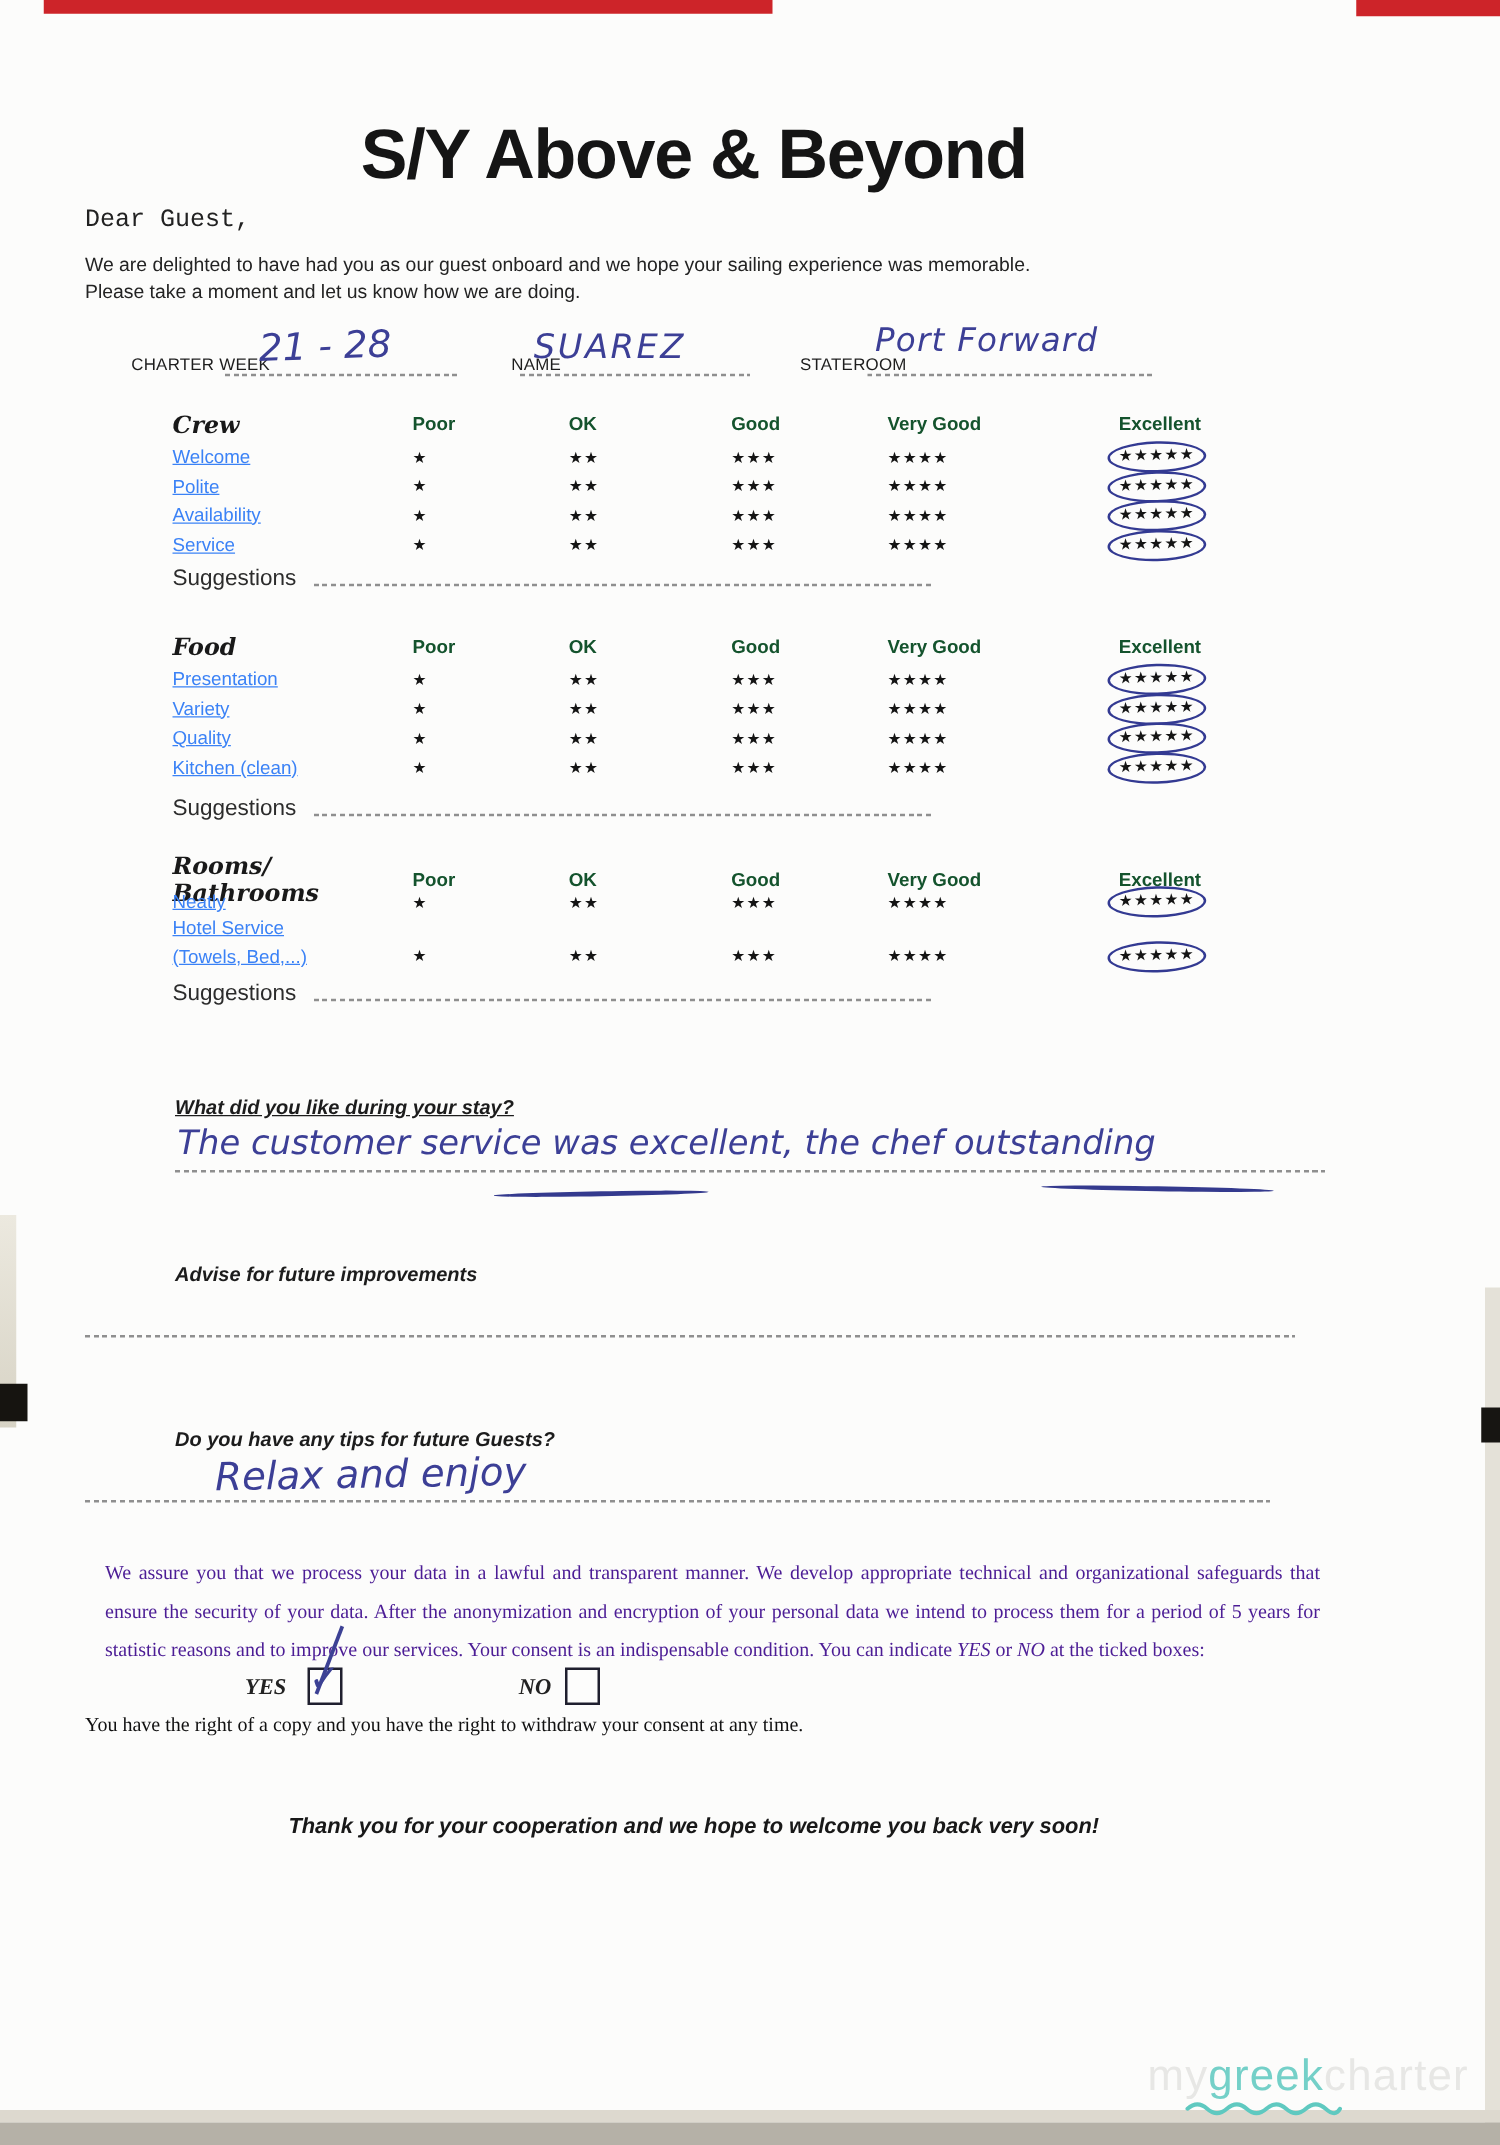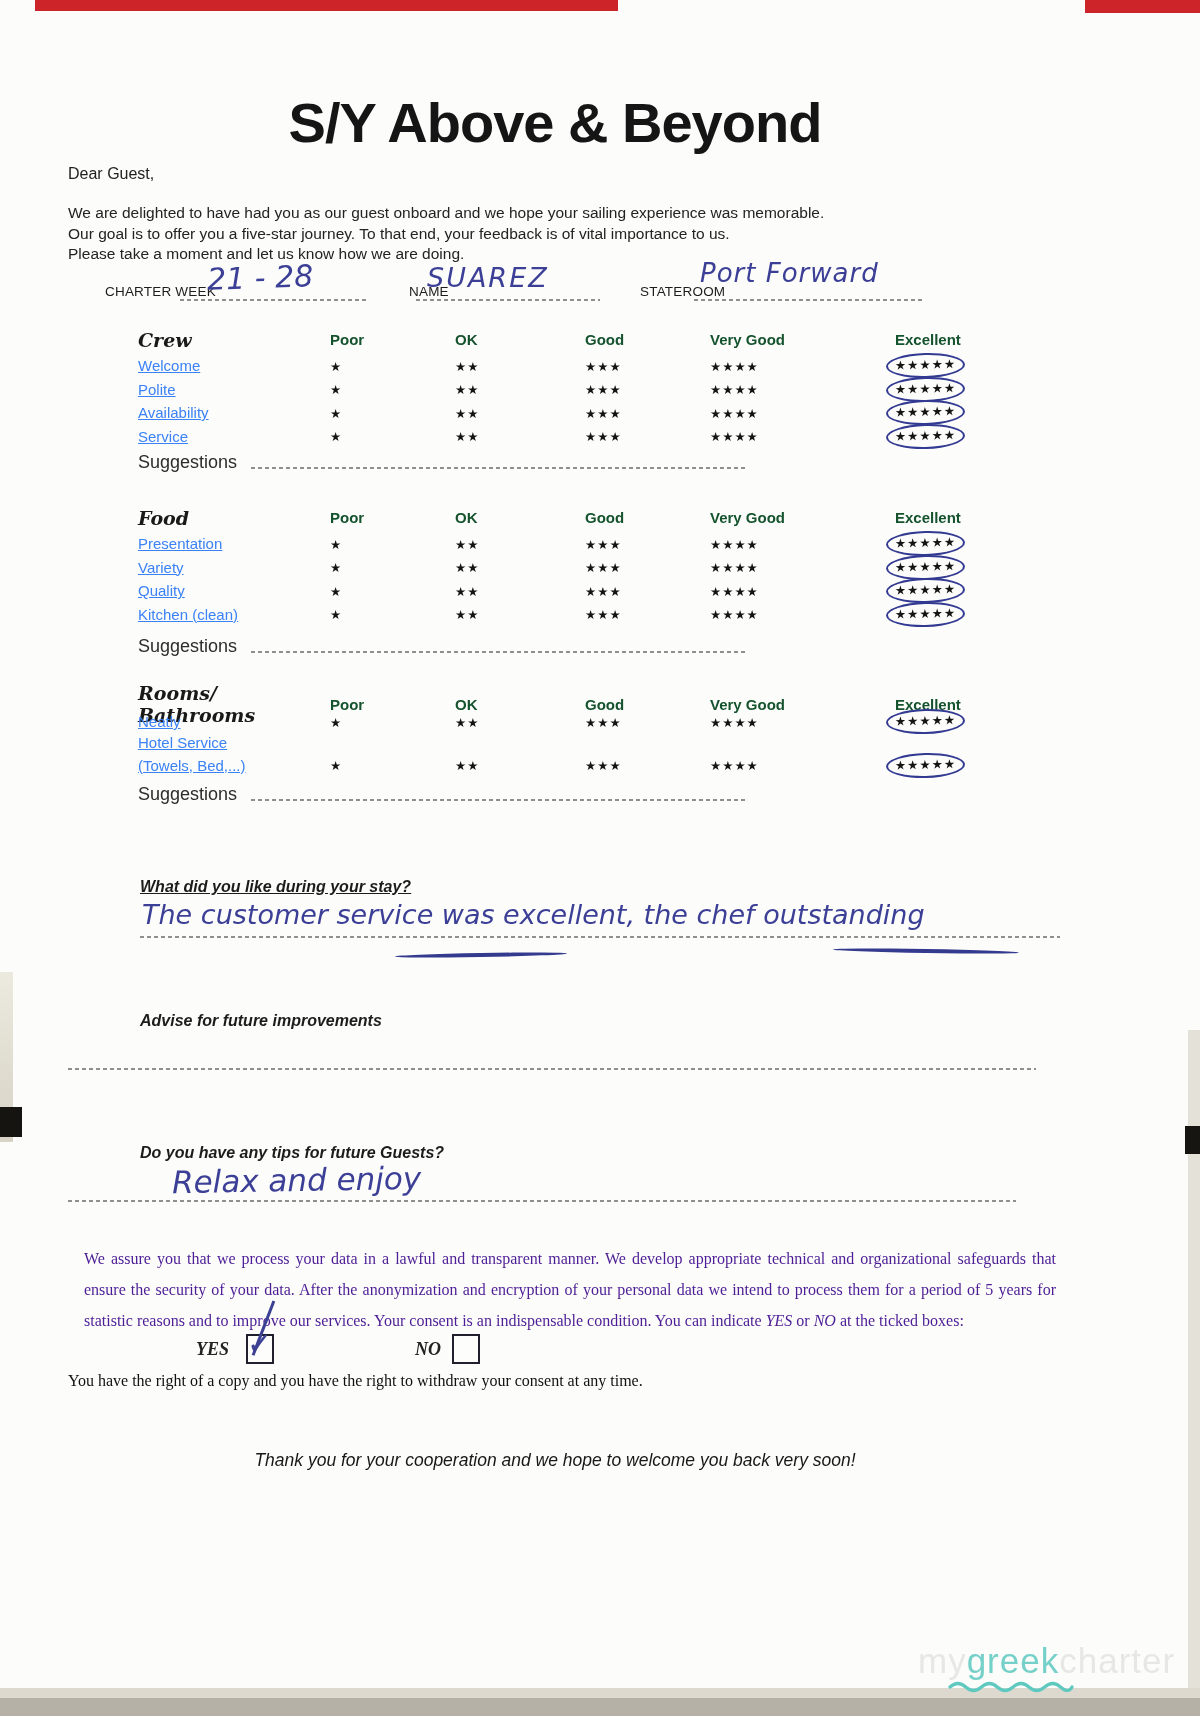--- a/index.html
+++ b/index.html
@@ -26,7 +26,7 @@
 
   #title{left:0;top:90px;width:1110px;text-align:center;font-size:56px;font-weight:600;
          letter-spacing:-1px;color:#151515;}
-  #salutation{left:68px;top:165px;font-size:16px;}
+  #salutation{left:68px;top:165px;font-size:20px;font-family:Liberation Mono, monospace;}
   #intro{left:68px;top:203px;font-size:15.5px;line-height:20.5px;color:#232323;}
 
   

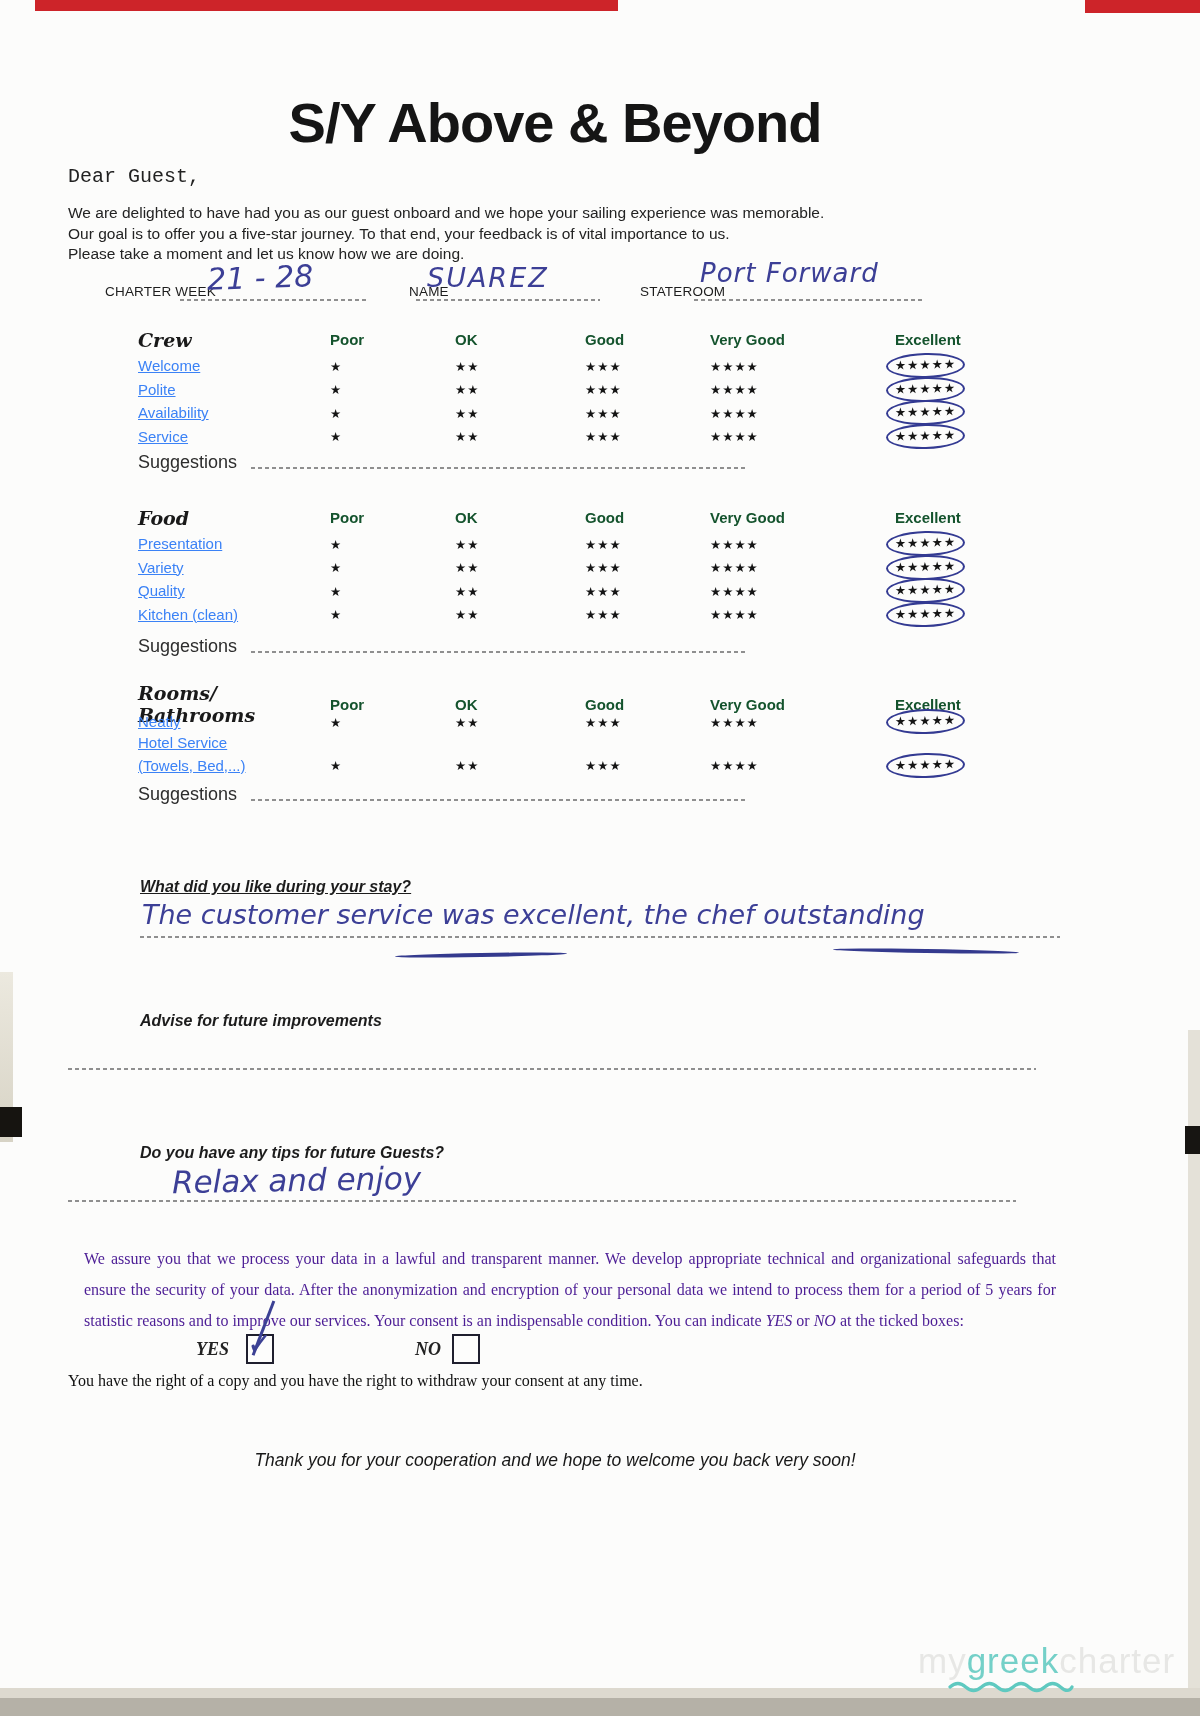--- a/index.html
+++ b/index.html
@@ -124,7 +124,6 @@
   <div id="salutation" class="abs">Dear Guest,</div>
   <div id="intro" class="abs">
     <div>We are delighted to have had you as our guest onboard and we hope your sailing experience was memorable.</div>
-    <div>Our goal is to offer you a five-star journey. To that end, your feedback is of vital importance to us.</div>
     <div>Please take a moment and let us know how we are doing.</div>
   </div>
 

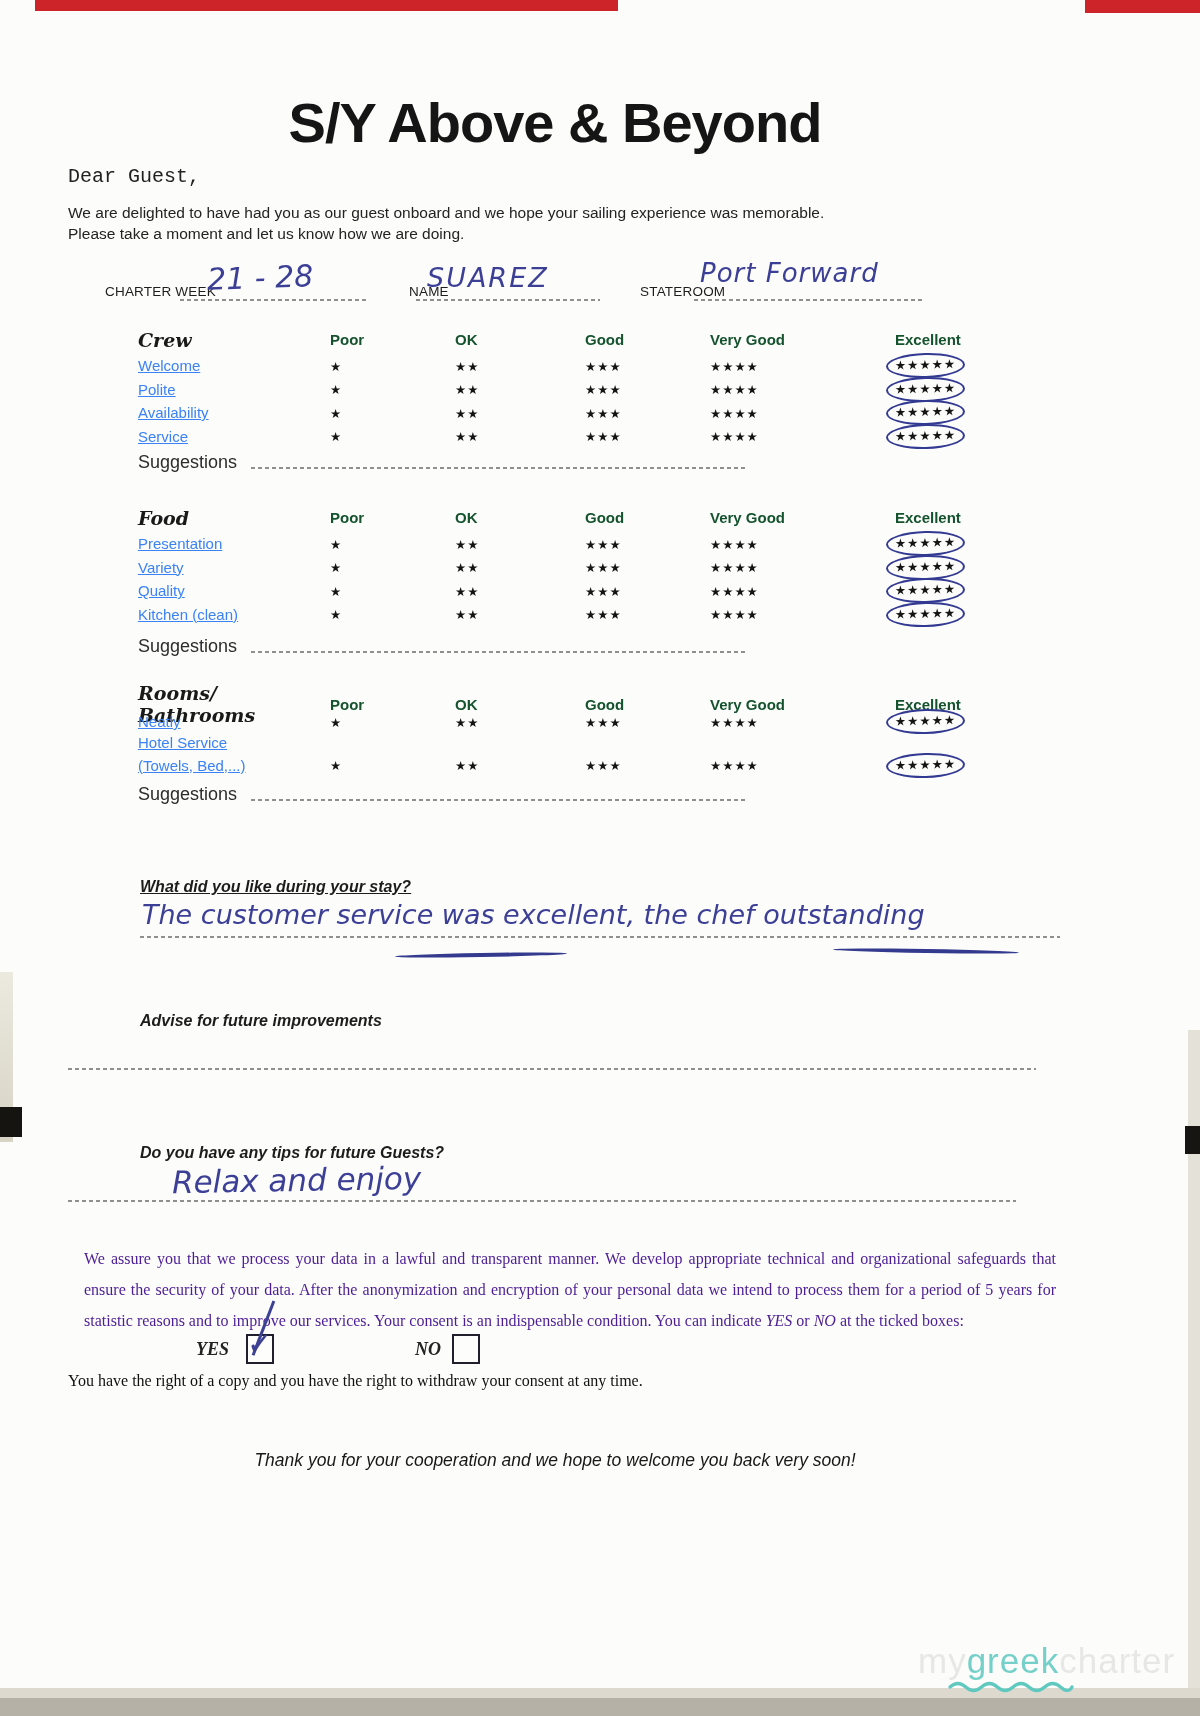--- a/index.html
+++ b/index.html
@@ -99,7 +99,7 @@
 
   
   #thanks{left:0;top:1450px;width:1110px;text-align:center;font-size:17.5px;
-          font-weight:normal;font-style:italic;color:#181818;}
+          font-weight:bold;font-style:italic;color:#181818;}
   #watermark{left:918px;top:1641px;font-size:35px;letter-spacing:1px;font-weight:500;
              white-space:nowrap;}
   .wm-faint{color:#e7e7e5;}

